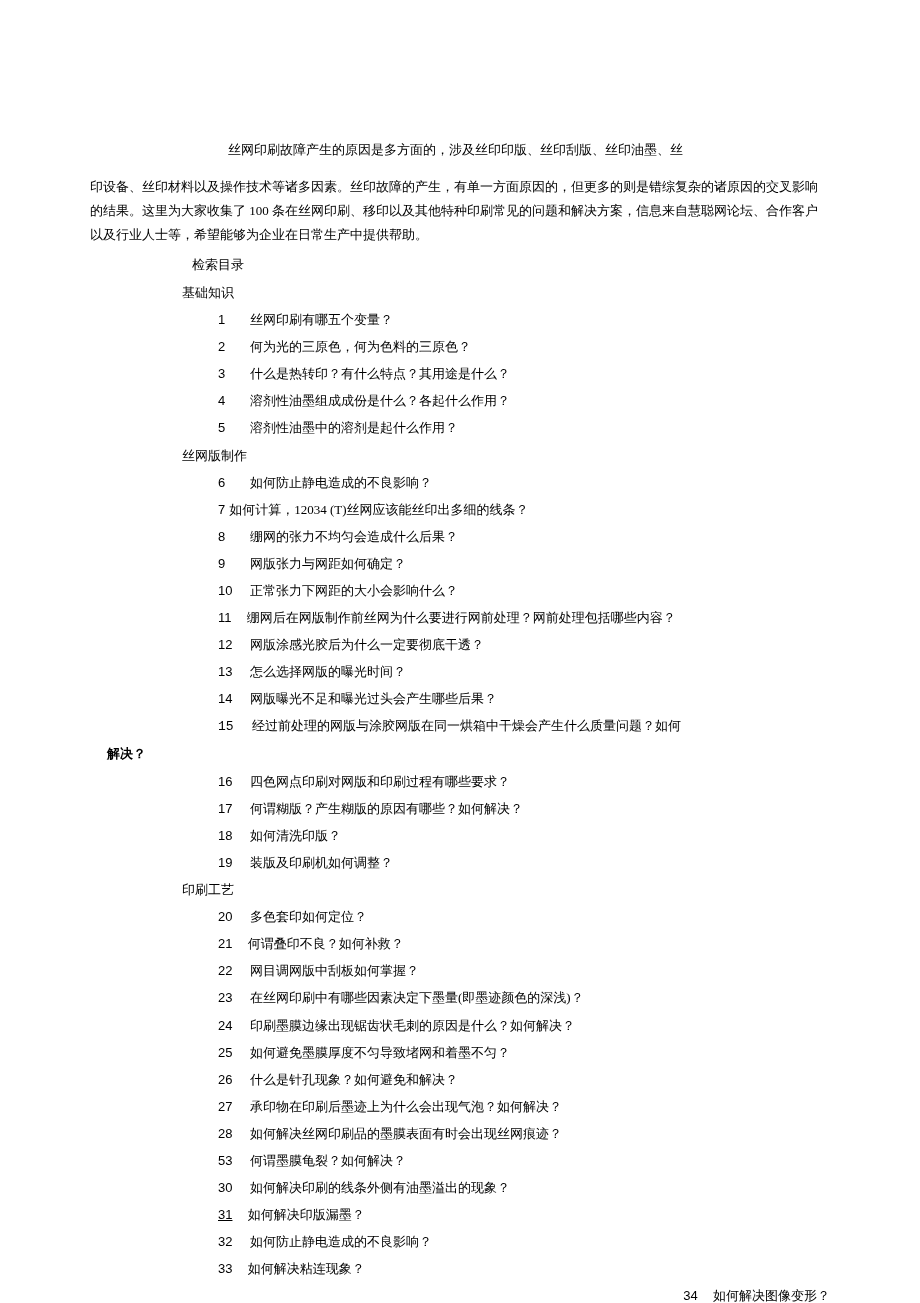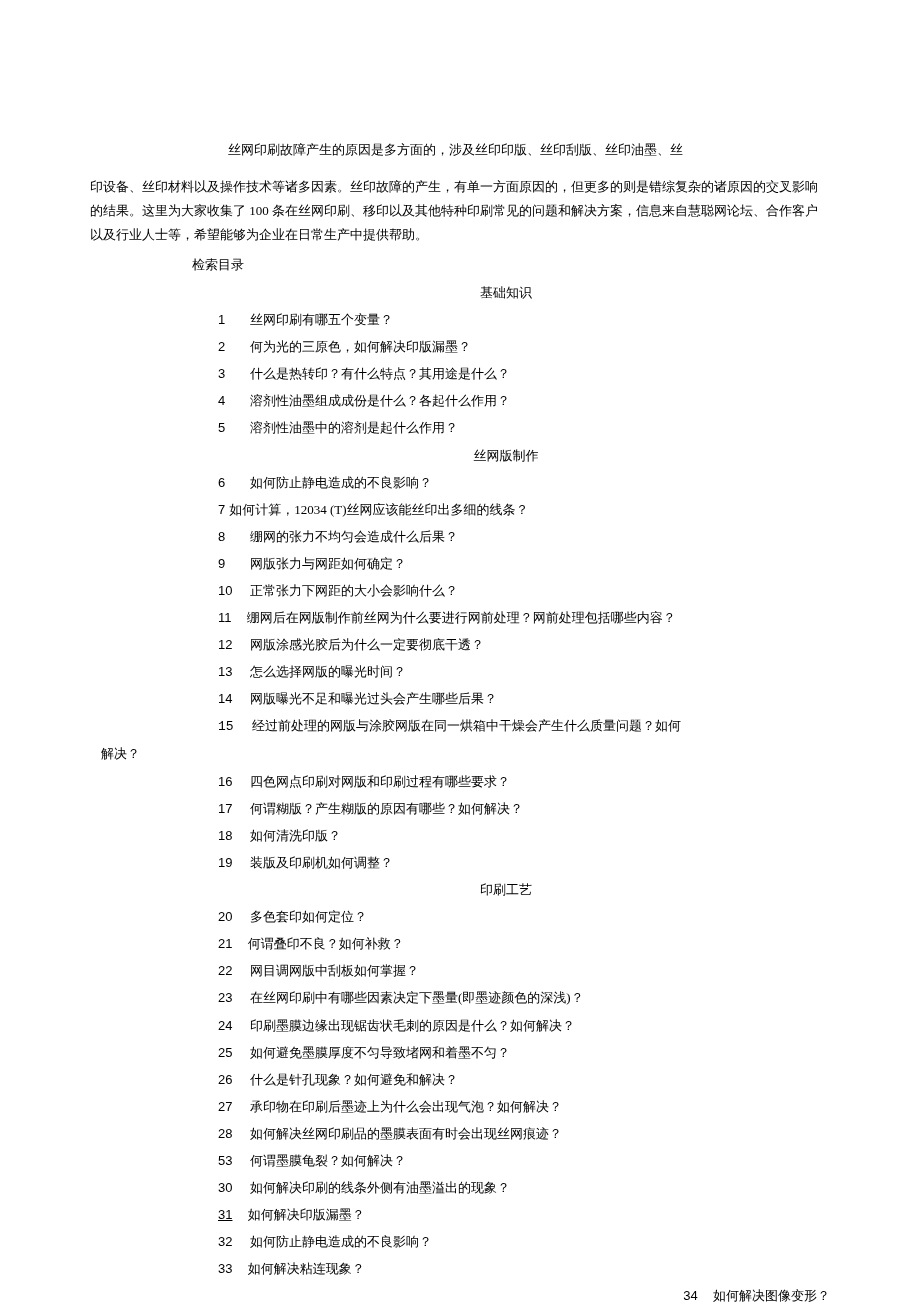--- a/index.html
+++ b/index.html
@@ -30,7 +30,6 @@
     .section-header {
       margin-left: 92px;
       margin-bottom: 3px;
-      text-align: center;
     }
     .item {
       margin-left: 128px;

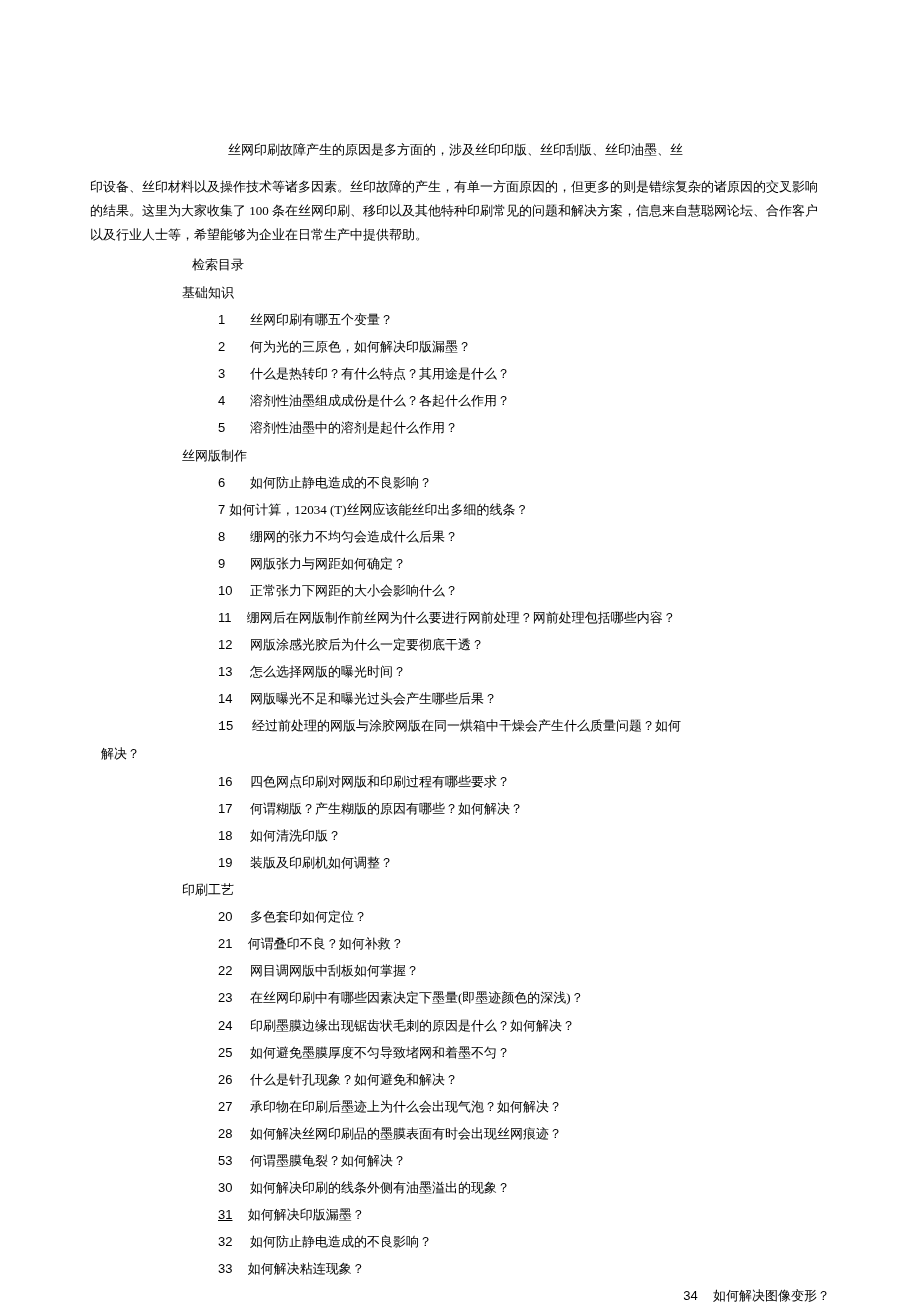--- a/index.html
+++ b/index.html
@@ -77,7 +77,7 @@
 </div>
 <div class="item">
   <span class="num">2</span>
-  <span class="item-text">何为光的三原色，如何解决印版漏墨？</span>
+  <span class="item-text">何为光的三原色，何为色料的三原色？</span>
 </div>
 <div class="item">
   <span class="num">3</span>

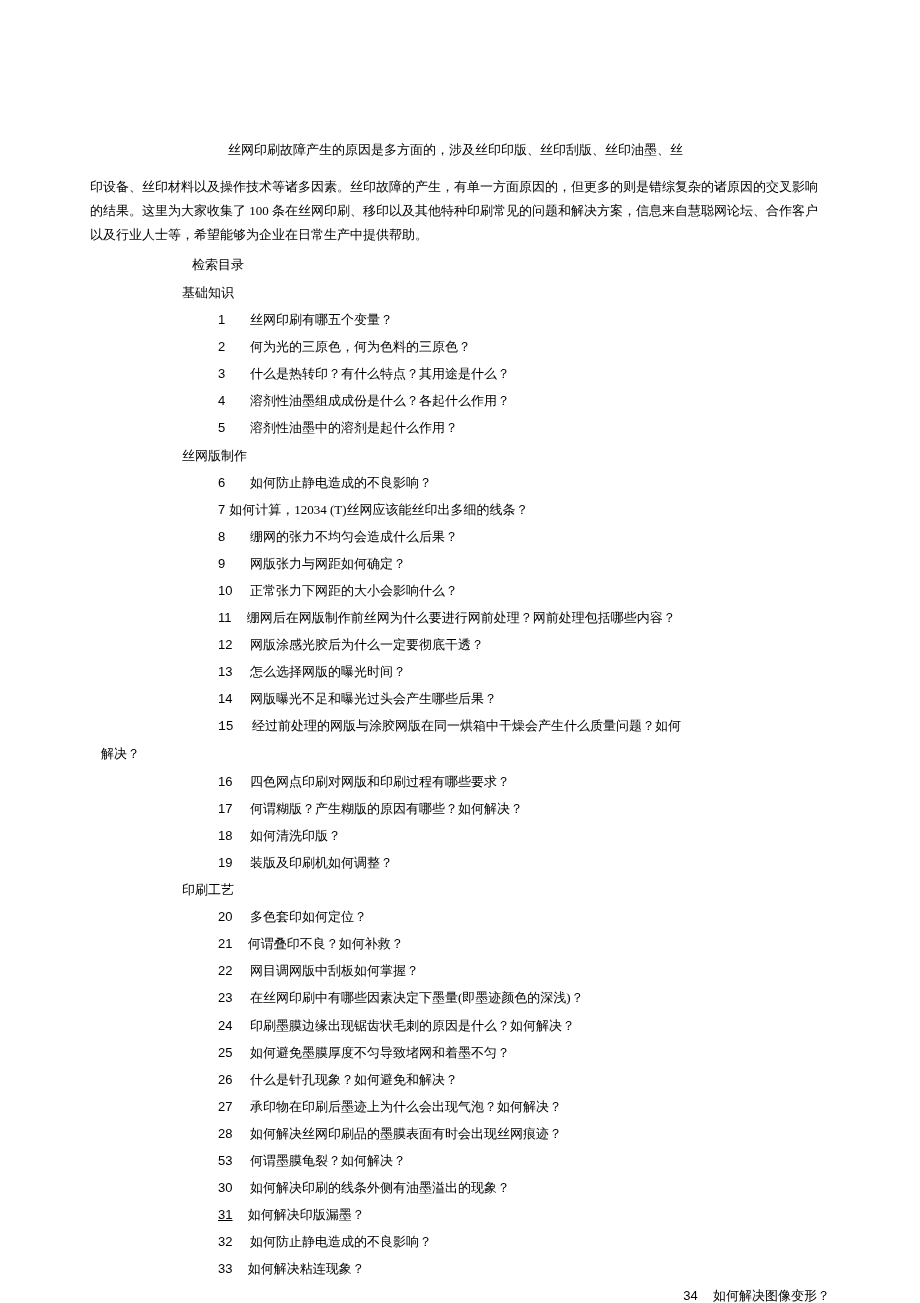--- a/index.html
+++ b/index.html
@@ -50,8 +50,9 @@
       flex: 1;
     }
     .solve-line {
-      margin-left: 11px;
+      margin-left: 17px;
       margin-bottom: 4px;
+      font-weight: bold;
     }
     .item-special-7 {
       margin-left: 128px;

